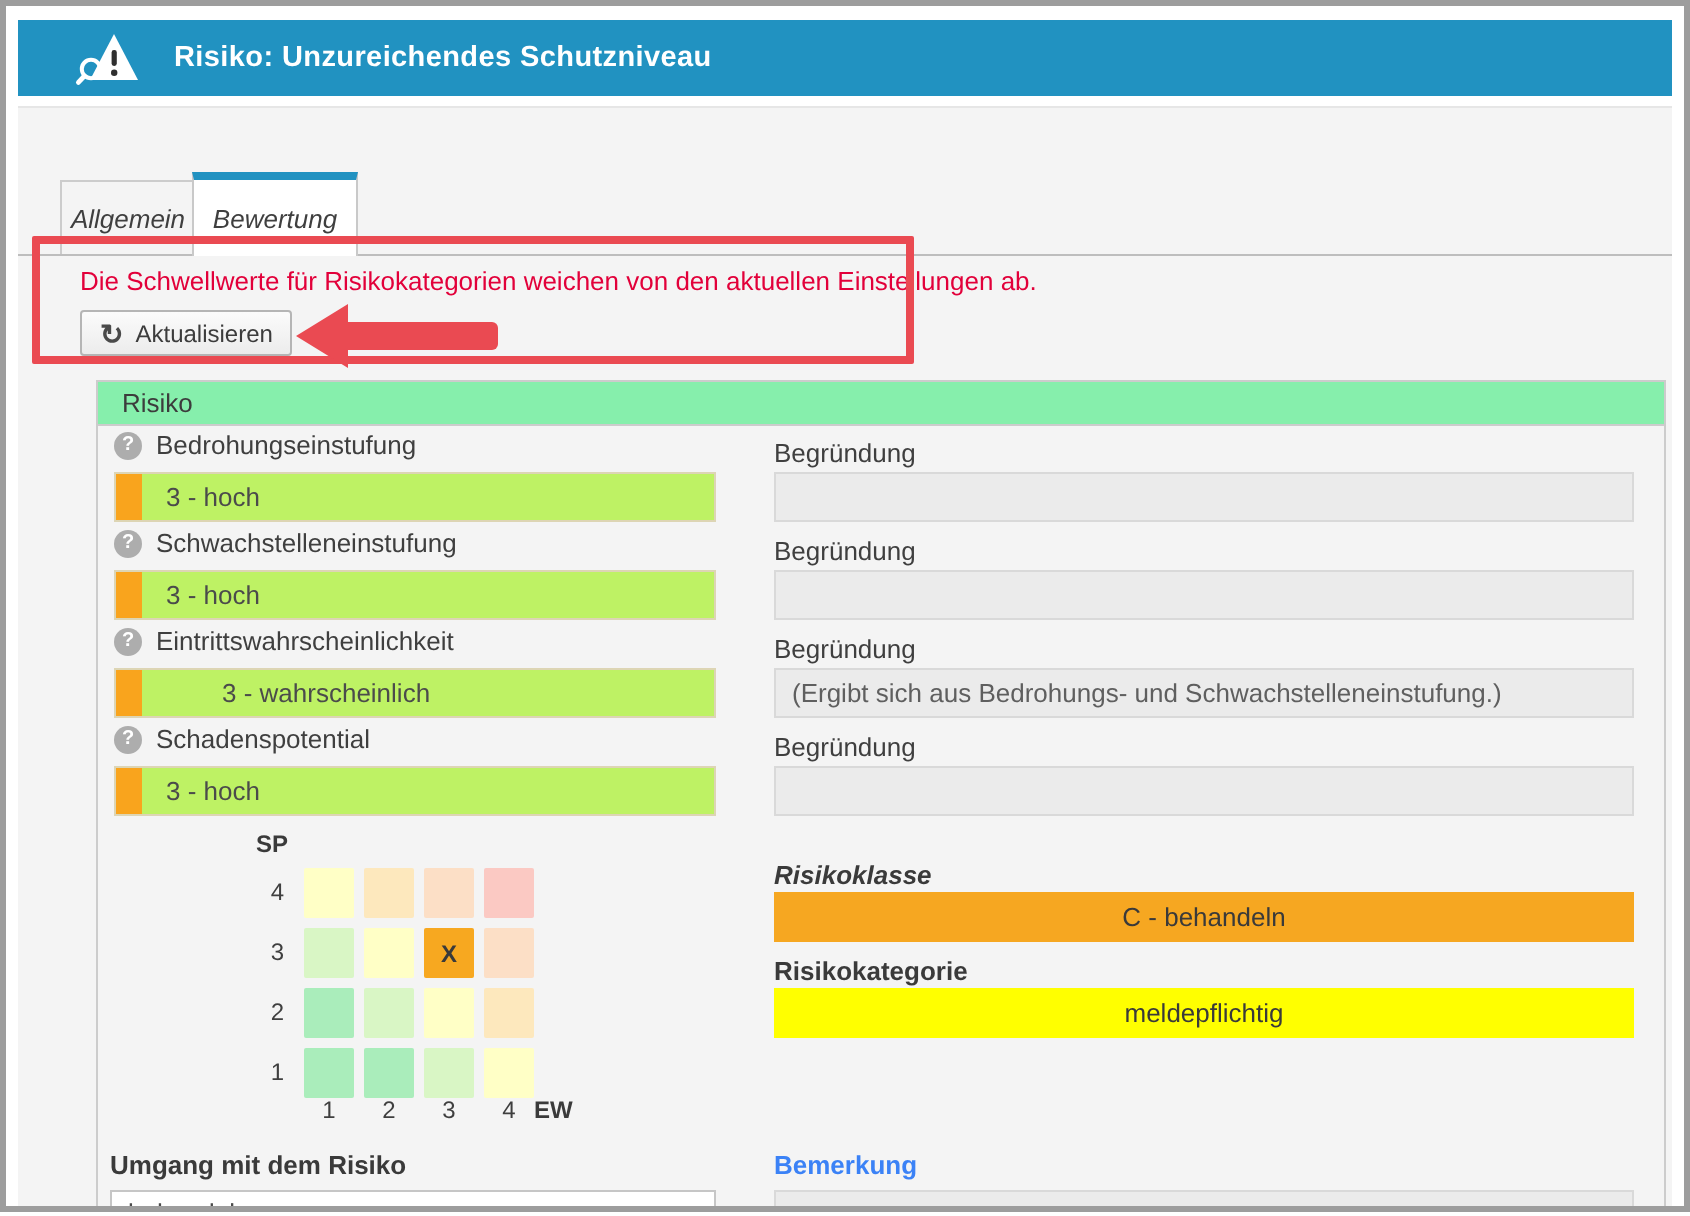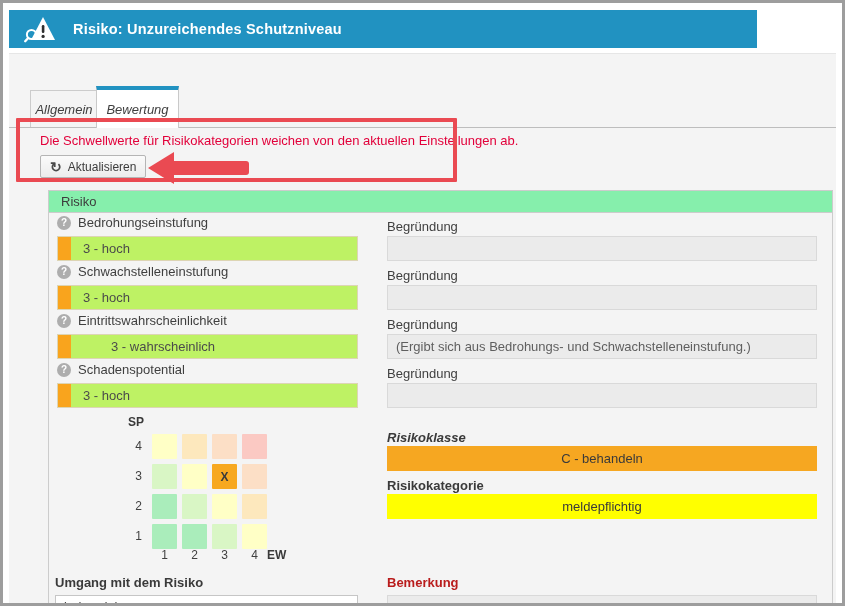--- a/index.html
+++ b/index.html
@@ -12,8 +12,8 @@
   .frame-bottom-gap{position:absolute;left:0;top:606px;width:845px;height:2px;background:#fff;z-index:55;}
 
   
-  .titlebar{position:absolute;left:9px;top:10px;width:748px;height:38px;background:#2192c1;
-            display:flex;align-items:center;padding-left:14px;box-sizing:border-box;}
+  .titlebar{position:absolute;left:9px;top:10px;width:827px;height:38px;background:#2192c1;
+            display:flex;align-items:center;padding-left:28px;box-sizing:border-box;}
   .titlebar .app-title{color:#ffffff;font-size:14.5px;font-weight:bold;margin-left:14px;letter-spacing:.2px;}
   .title-icon{width:36px;height:30px;display:block;}
   .header-divider{position:absolute;left:9px;top:53px;width:827px;height:1px;background:#e6e6e6;}

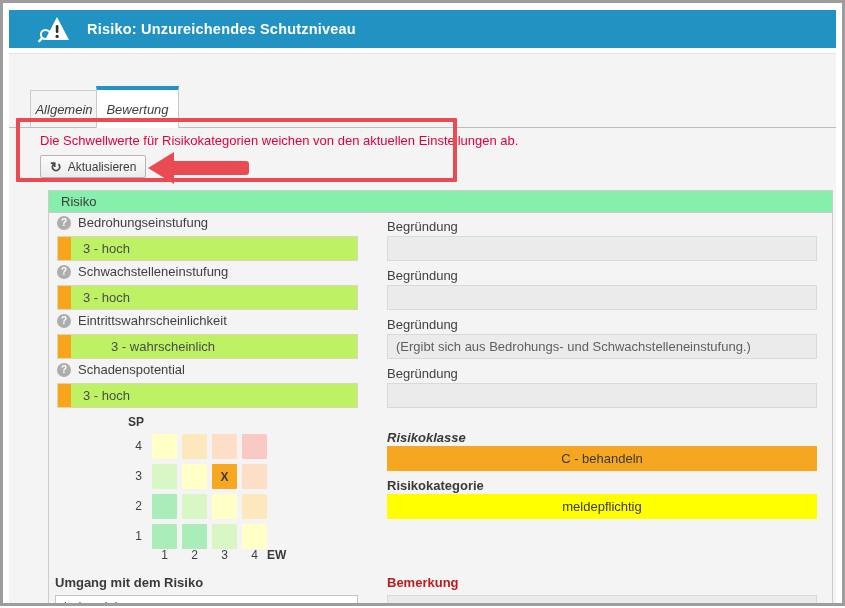--- a/index.html
+++ b/index.html
@@ -94,7 +94,7 @@
   .treatment-label{position:absolute;left:55px;top:575px;font-size:13px;font-weight:bold;color:#3a3a3a;}
   .treatment-field{position:absolute;left:55px;top:595px;width:303px;height:25px;box-sizing:border-box;
                    background:#ffffff;border:1px solid #c6c6c6;padding:3px 0 0 8px;font-size:13px;color:#4b4b4b;cursor:pointer;}
-  .remark-label{position:absolute;left:387px;top:575px;font-size:13px;font-weight:bold;color:#b91c1c;}
+  .remark-label{position:absolute;left:387px;top:575px;font-size:13px;font-weight:bold;color:#3b82f6;}
   .remark-field{position:absolute;left:387px;top:595px;width:430px;height:25px;box-sizing:border-box;
                 background:#ebebeb;border:1px solid #d9d9d9;}
 </style>

